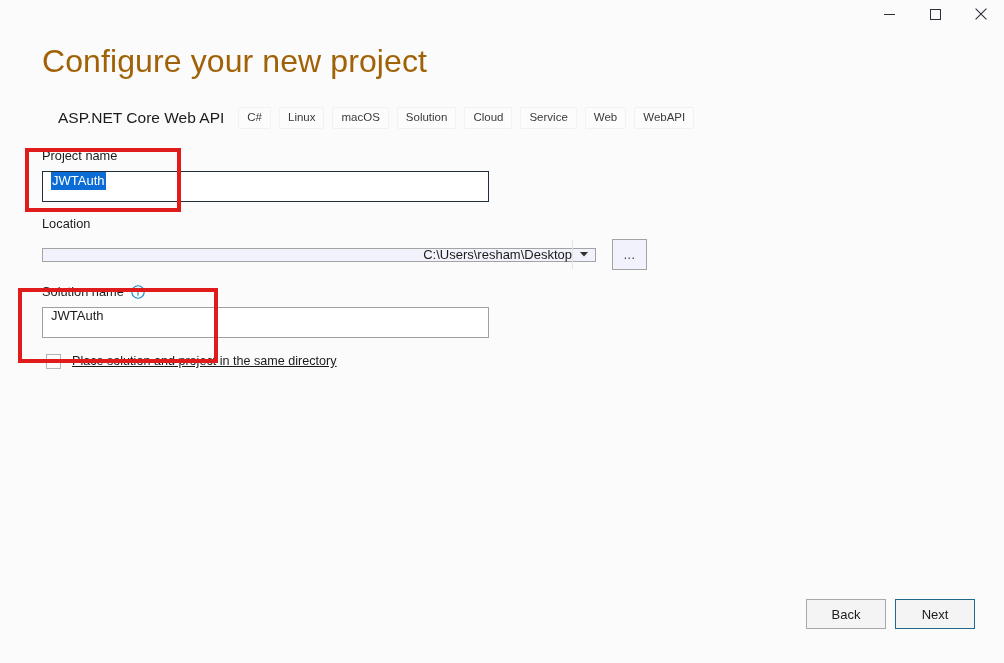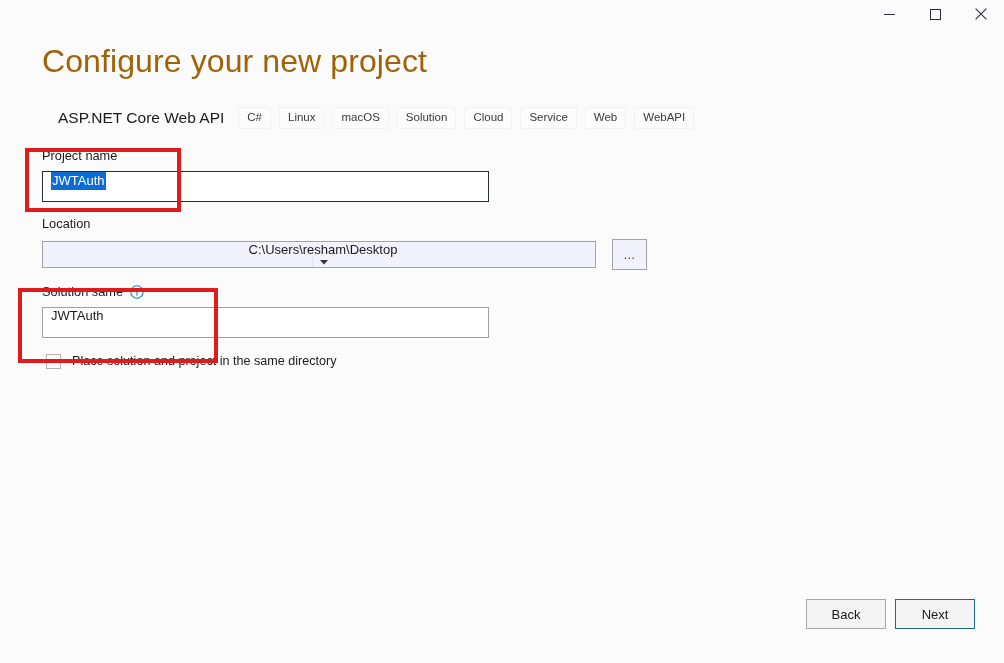--- a/index.html
+++ b/index.html
@@ -136,16 +136,15 @@
   .combo {
     box-sizing: border-box;
     width: 554px;
-    height: 27px;
+    height: 14px;
     background: #f1f2fc;
     border: 1px solid #a3a3a3;
     display: flex;
     align-items: center;
-    justify-content: space-between;
+    justify-content: flex-end;
     font-size: 13px;
     color: #1b1b1b;
     padding: 0 0 0 8px;
-    flex-direction: column;
   }
   .combo-arrow {
     width: 22px;

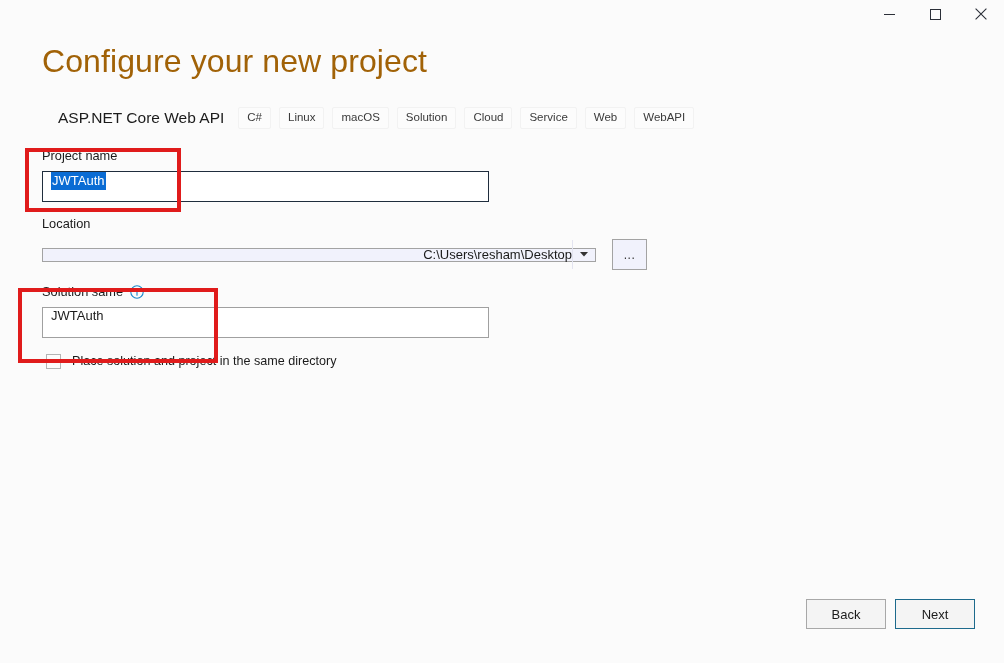--- a/index.html
+++ b/index.html
@@ -305,7 +305,7 @@
 
   <div class="field-block">
     <div class="field-label">
-      <span>Solution same</span>
+      <span>Solution name</span>
       <span class="info-icon">
         <svg width="14" height="14" viewBox="0 0 14 14">
           <circle cx="7" cy="7" r="6.2" fill="none" stroke="#1b87c9" stroke-width="1.1"></circle>

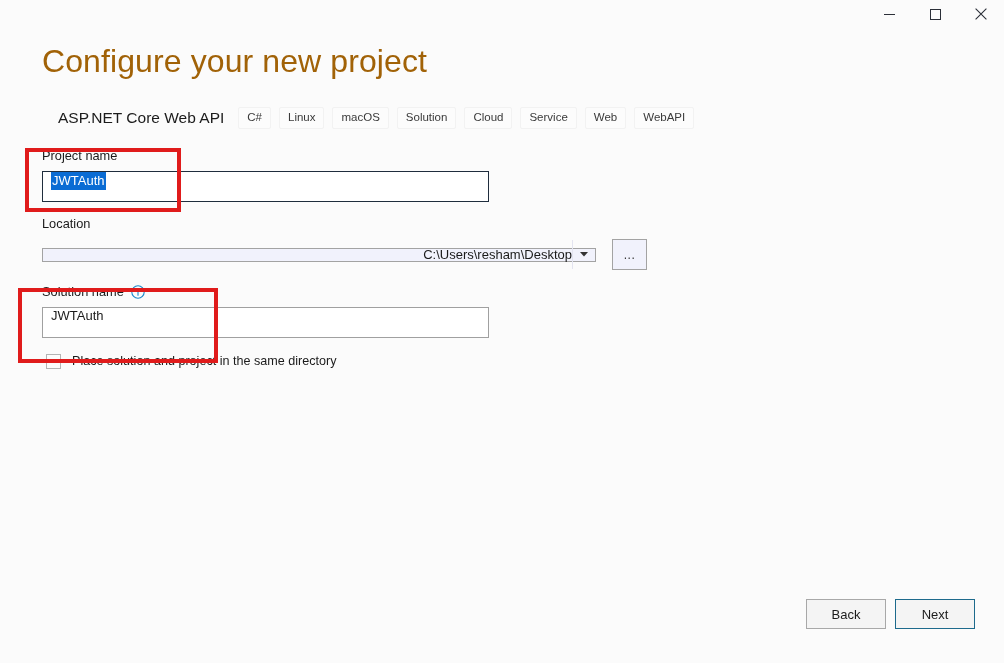--- a/index.html
+++ b/index.html
@@ -191,6 +191,7 @@
     color: #1b1b1b;
     line-height: 16px;
     white-space: nowrap;
+    text-decoration: underline;
   }
 
   

